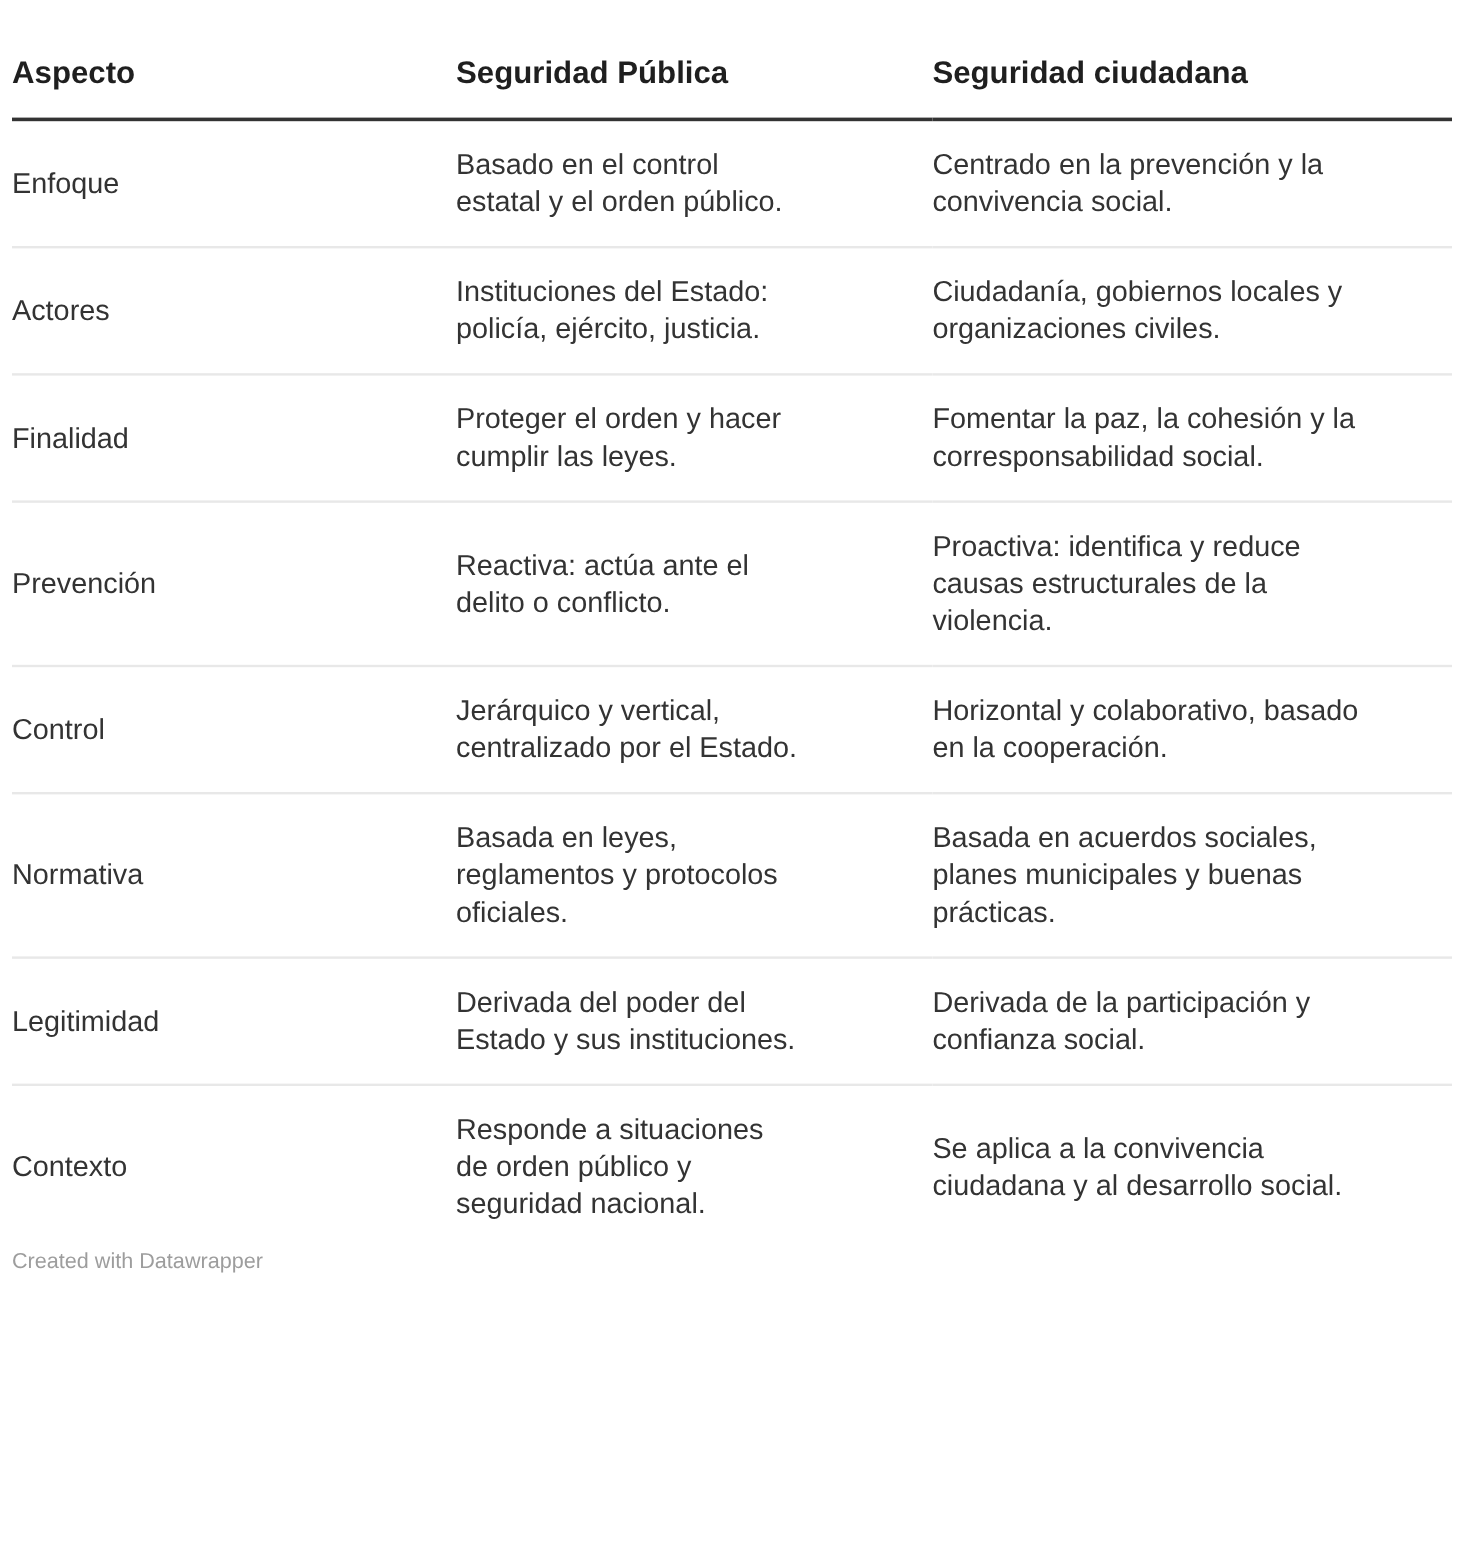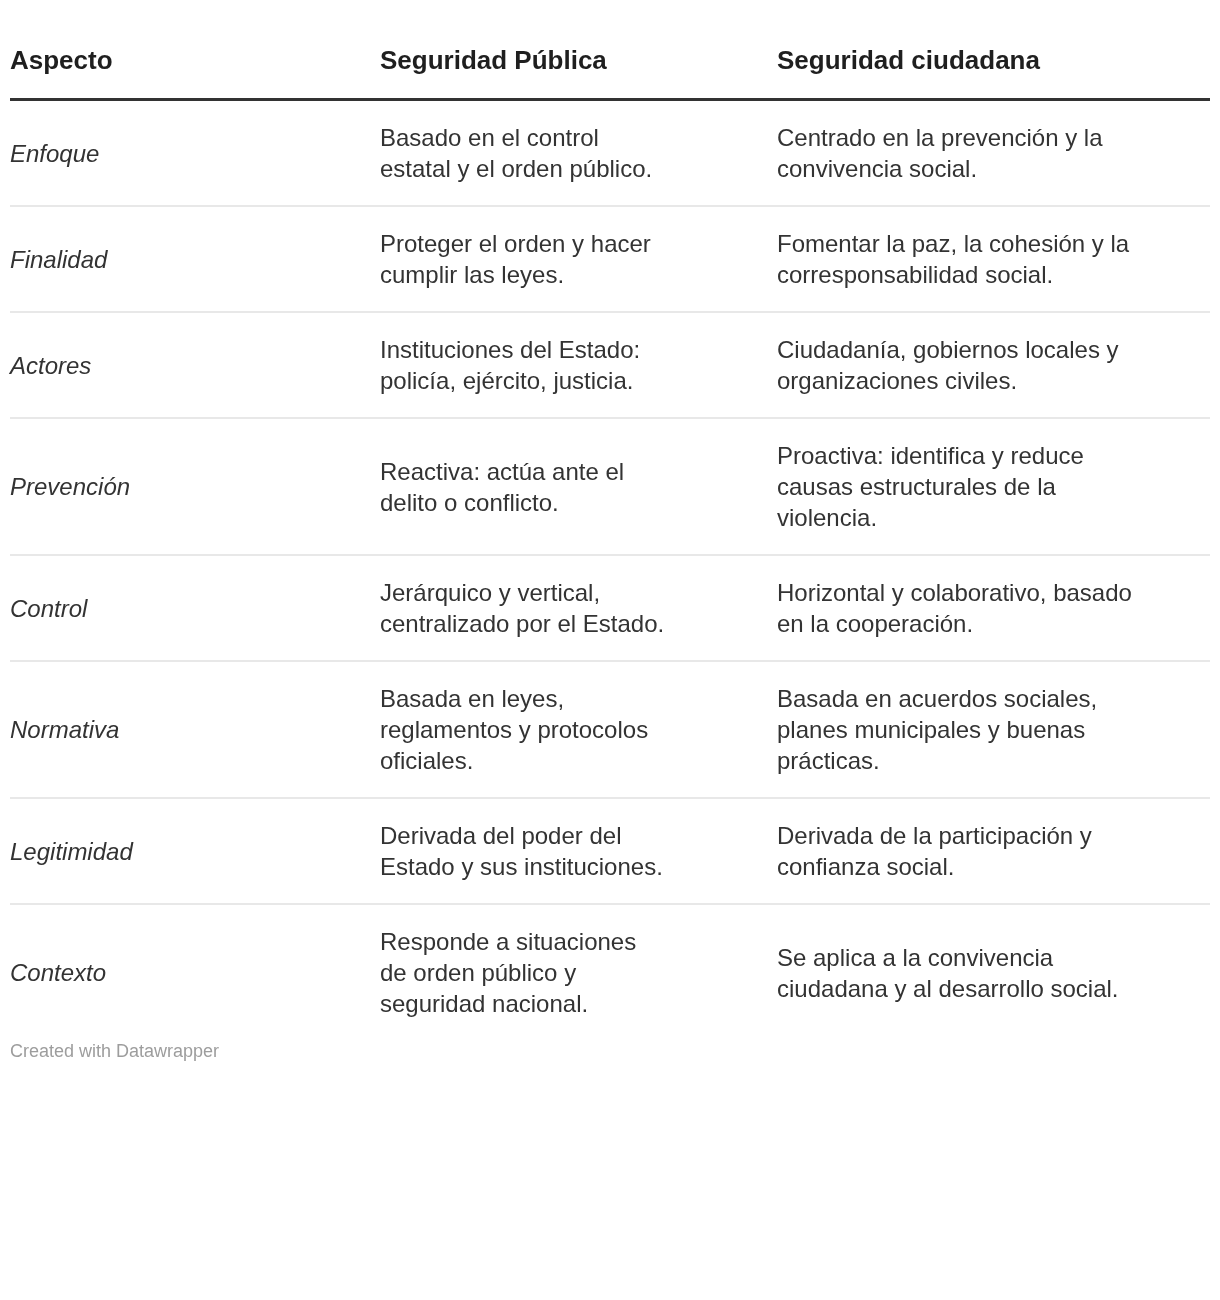--- a/index.html
+++ b/index.html
@@ -43,7 +43,7 @@
     white-space: pre-line;
   }
   tr.last td { border-bottom: none; }
-  td.aspect { white-space: normal; font-style: italic; }
+  td.aspect { white-space: normal; }
   .credit {
     font-size: 18px;
     line-height: 23px;

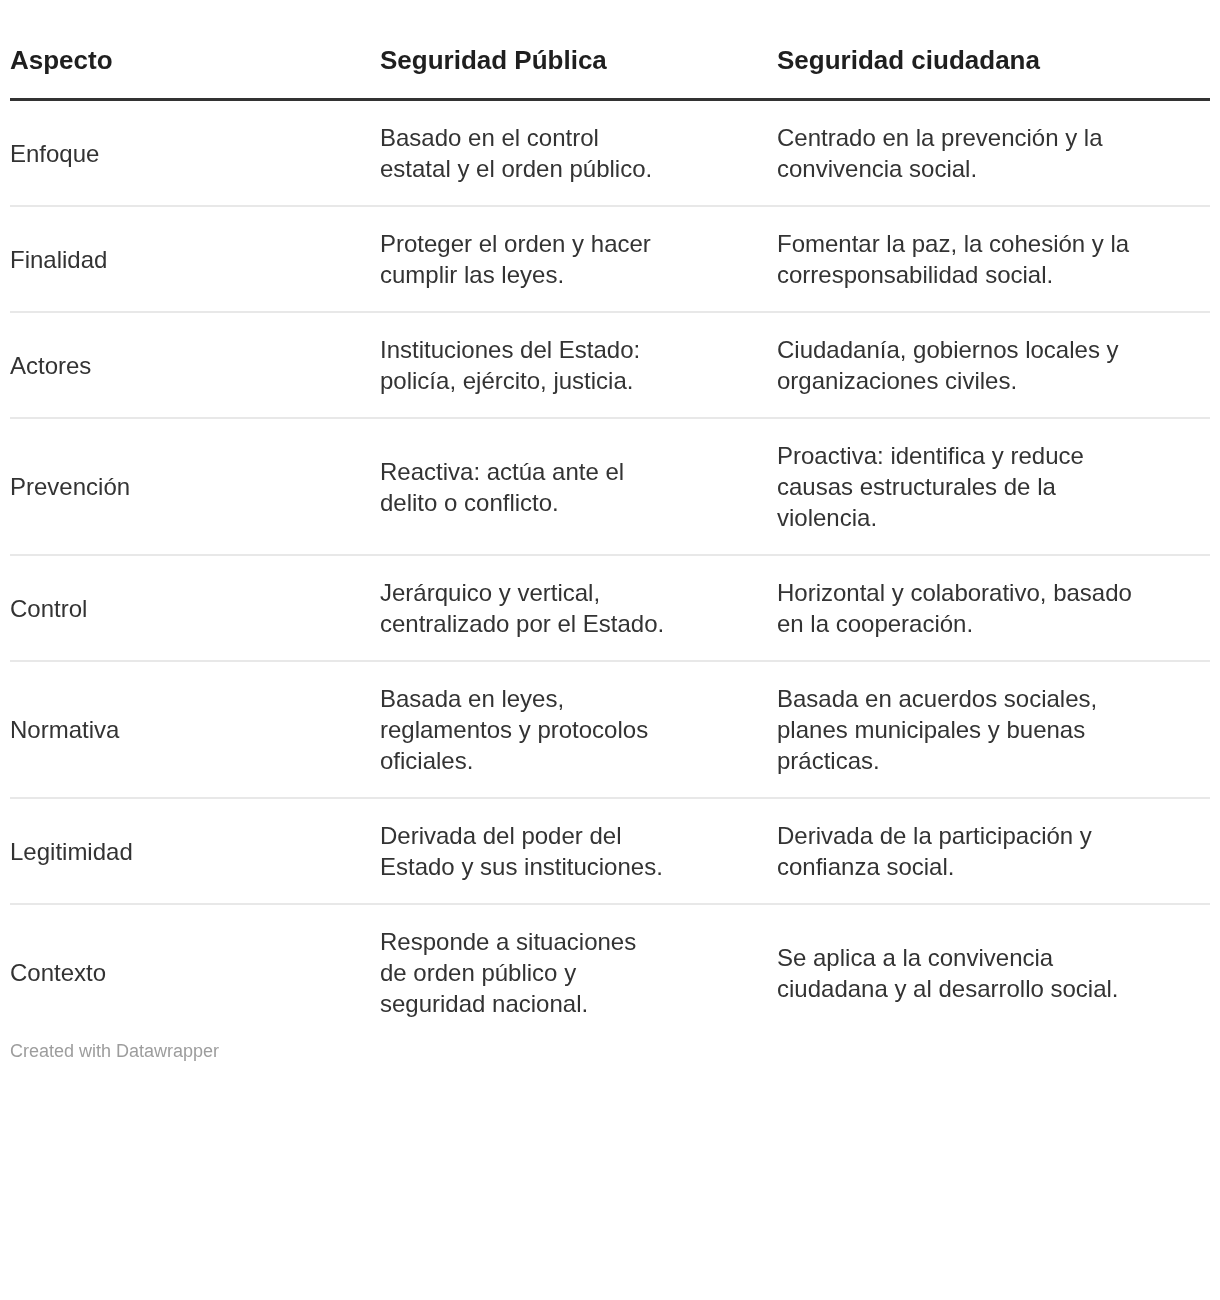--- a/index.html
+++ b/index.html
@@ -76,18 +76,18 @@
 convivencia social.</td>
       </tr>
       <tr>
+        <td class="aspect">Actores</td>
+        <td>Instituciones del Estado:
+policía, ejército, justicia.</td>
+        <td>Ciudadanía, gobiernos locales y
+organizaciones civiles.</td>
+      </tr>
+      <tr>
         <td class="aspect">Finalidad</td>
         <td>Proteger el orden y hacer
 cumplir las leyes.</td>
         <td>Fomentar la paz, la cohesión y la
 corresponsabilidad social.</td>
-      </tr>
-      <tr>
-        <td class="aspect">Actores</td>
-        <td>Instituciones del Estado:
-policía, ejército, justicia.</td>
-        <td>Ciudadanía, gobiernos locales y
-organizaciones civiles.</td>
       </tr>
       <tr>
         <td class="aspect">Prevención</td>

